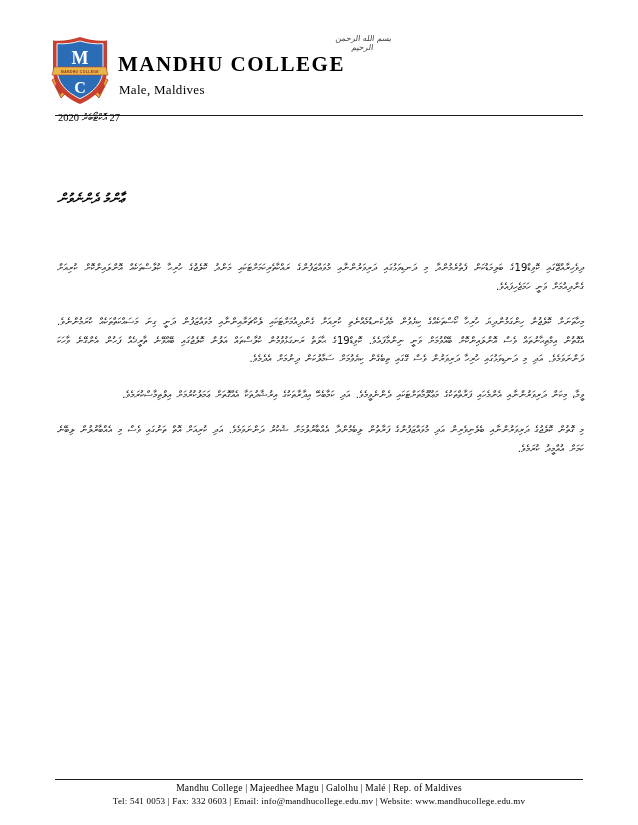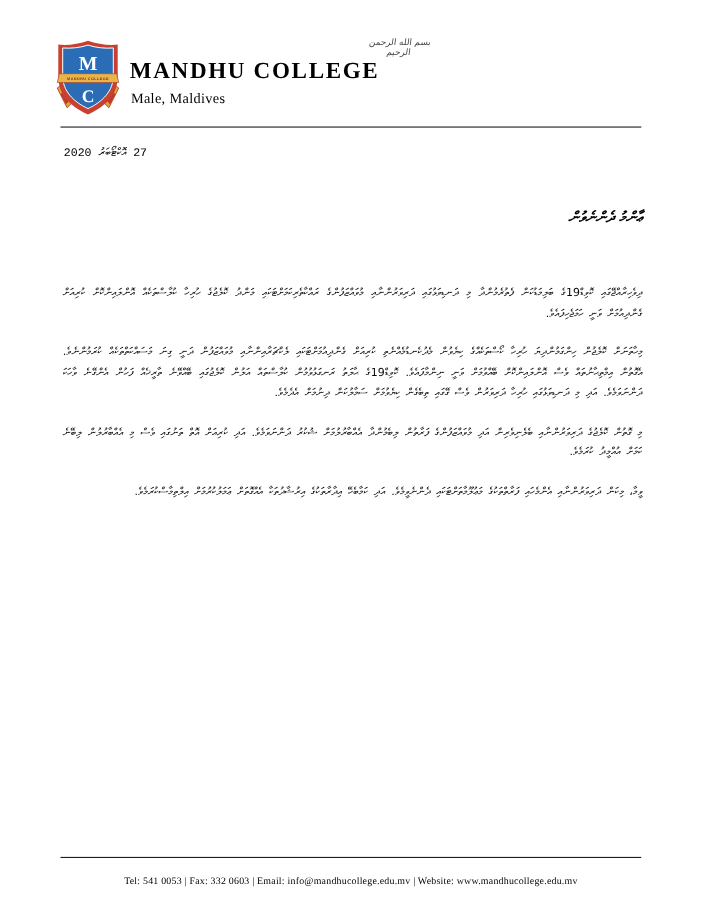--- a/index.html
+++ b/index.html
@@ -34,9 +34,9 @@
     border-top:1.6px solid #1c1c1c;
   }
   .date-line{
-    position:absolute;left:58px;top:134px;
+    position:absolute;left:58px;top:112px;
     direction:rtl;unicode-bidi:plaintext;
-    font-family:Liberation Mono, monospace;
+    font-family:Liberation Serif, serif;
     font-size:10.5px;color:#000;
   }
 

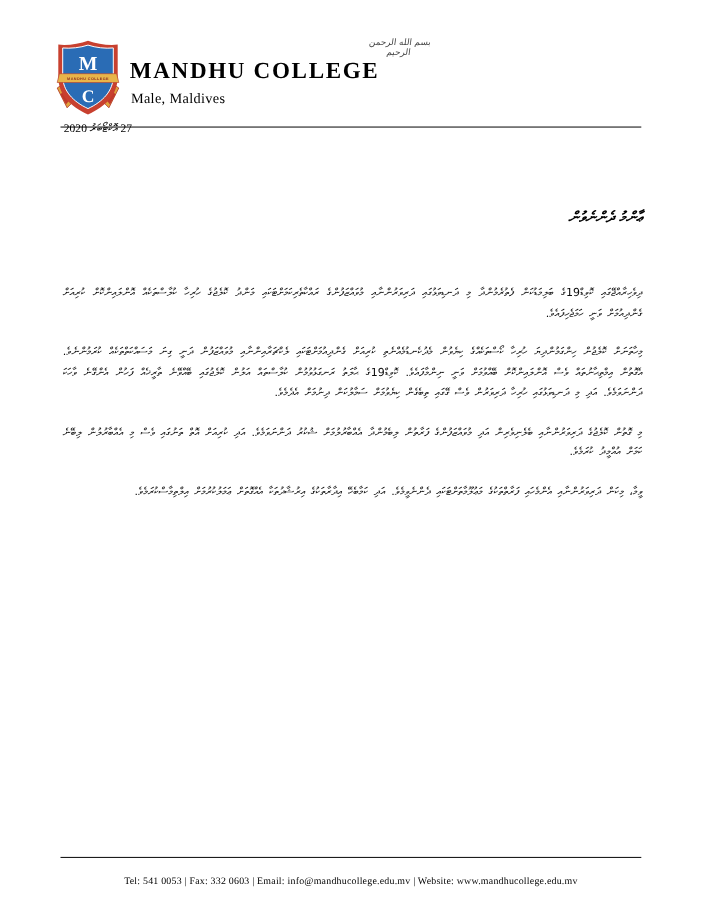--- a/index.html
+++ b/index.html
@@ -43,7 +43,7 @@
   
   .content{position:absolute;left:57px;top:190px;width:527px;}
   .doc-title{
-    text-align:right;
+    text-align:left;
     font-family:"DejaVu Sans", sans-serif;
     font-size:13.5px;font-weight:bold;font-style:italic;
     margin:0 0 52px 0;color:#000;

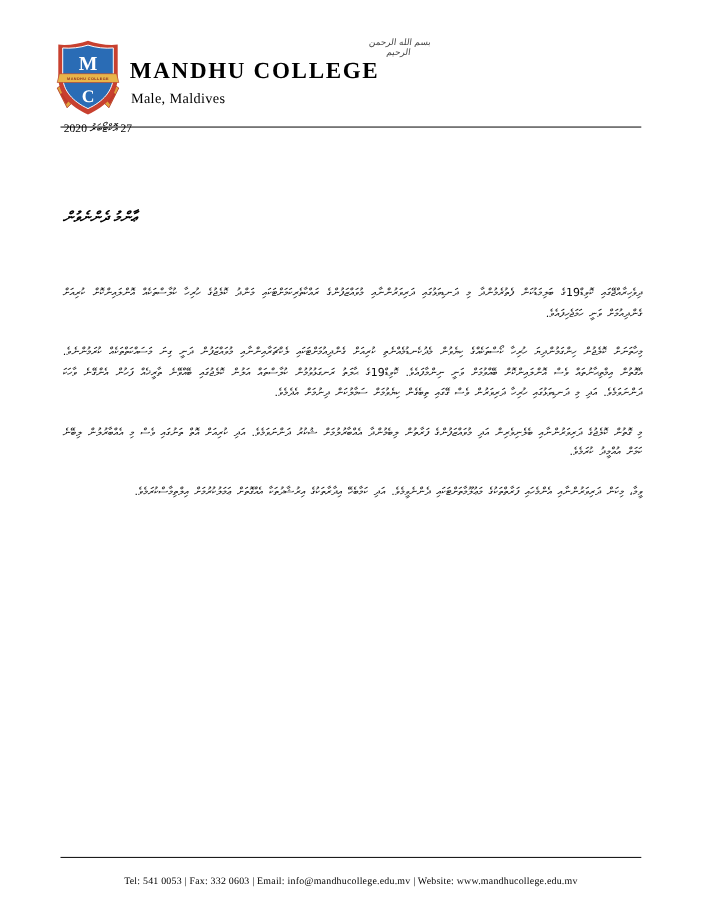--- a/index.html
+++ b/index.html
@@ -110,8 +110,8 @@
     <div class="doc-title">ޢާންމު ދެންނެވުން</div>
     <p class="para">ދިވެހިރާއްޖޭގައި ކޮވިޑް19ގެ ބަލިމަޑުކަން ފެތުރެމުންދާ މި ދަނޑިވަޅުގައި ދަރިވަރުންނާއި މުވައްޒަފުންގެ ރައްކާތެރިކަމަށްޓަކައި މަންދު ކޮލެޖުގެ ހުރިހާ ކުލާސްތަކެއް އޮންލައިންކޮށް ކުރިއަށް ގެންދިއުމަށް ވަނީ ހަމަޖެހިފައެވެ.</p>
     <p class="para">މިހާތަނަށް ކޮލެޖުން ހިންގަމުންދިޔަ ހުރިހާ ކޯސްތަކެއްގެ ކިޔެވުން މެދުކެނޑުމެއްނެތި ކުރިއަށް ގެންދިއުމަށްޓަކައި ލެކްޗަރާއިންނާއި މުވައްޒަފުން ދަނީ ގިނަ މަސައްކަތްތަކެއް ކުރަމުންނެވެ. އެގޮތުން އިމްތިޙާނުތައް ވެސް އޮންލައިންކޮށް ބޭއްވުމަށް ވަނީ ނިންމާފައެވެ. ކޮވިޑް19ގެ ޙާލަތު ރަނގަޅުވުމުން ކުލާސްތައް އަލުން ކޮލެޖުގައި ބޭއްވޭނެ ތާރީޚެއް ފަހުން އެންގޭނެ ވާހަކަ ދަންނަވަމެވެ. އަދި މި ދަނޑިވަޅުގައި ހުރިހާ ދަރިވަރުން ވެސް ގޭގައި ތިބެގެން ކިޔެވުމަށް ސަމާލުކަން ދިނުމަށް އެދެމެވެ.</p>
+    <p class="para">ވީމާ، މިކަން ދަރިވަރުންނާއި އެންމެހައި ފަރާތްތަކުގެ މަޢުލޫމާތަށްޓަކައި ދެންނެވީމެވެ. އަދި ކަމާބެހޭ އިދާރާތަކުގެ އިރުޝާދުތަކާ އެއްގޮތަށް ޢަމަލުކުރުމަށް އިލްތިމާސްކުރަމެވެ.</p>
     <p class="para">މި ގޮތުން ކޮލެޖުގެ ދަރިވަރުންނާއި ބެލެނިވެރިން އަދި މުވައްޒަފުންގެ ފަރާތުން ލިބެމުންދާ އެއްބާރުލުމަށް ޝުކުރު ދަންނަވަމެވެ. އަދި ކުރިއަށް އޮތް ތަނުގައި ވެސް މި އެއްބާރުލުން ލިބޭނެ ކަމަށް އުއްމީދު ކުރަމެވެ.</p>
-    <p class="para">ވީމާ، މިކަން ދަރިވަރުންނާއި އެންމެހައި ފަރާތްތަކުގެ މަޢުލޫމާތަށްޓަކައި ދެންނެވީމެވެ. އަދި ކަމާބެހޭ އިދާރާތަކުގެ އިރުޝާދުތަކާ އެއްގޮތަށް ޢަމަލުކުރުމަށް އިލްތިމާސްކުރަމެވެ.</p>
   </div>
 
   <div class="rule-bottom"></div>

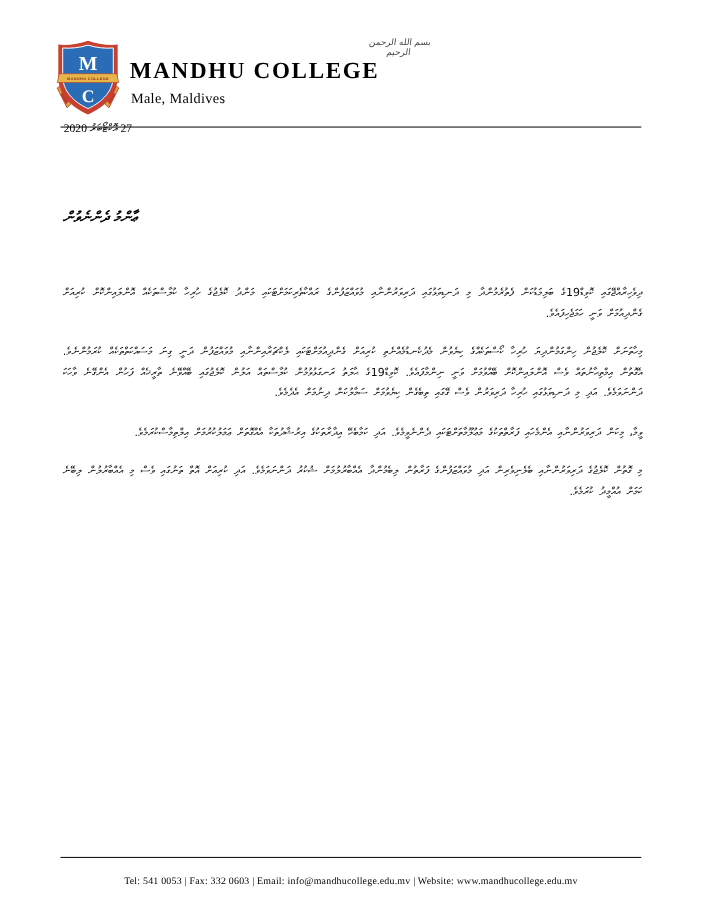--- a/index.html
+++ b/index.html
@@ -115,6 +115,7 @@
   </div>
 
   <div class="rule-bottom"></div>
+  <div class="footer-line1">Mandhu College | Majeedhee Magu | Galolhu | Malé | Rep. of Maldives</div>
   <div class="footer-line2">Tel: 541 0053 | Fax: 332 0603 | Email: info@mandhucollege.edu.mv | Website: www.mandhucollege.edu.mv</div>
 
 </div>

